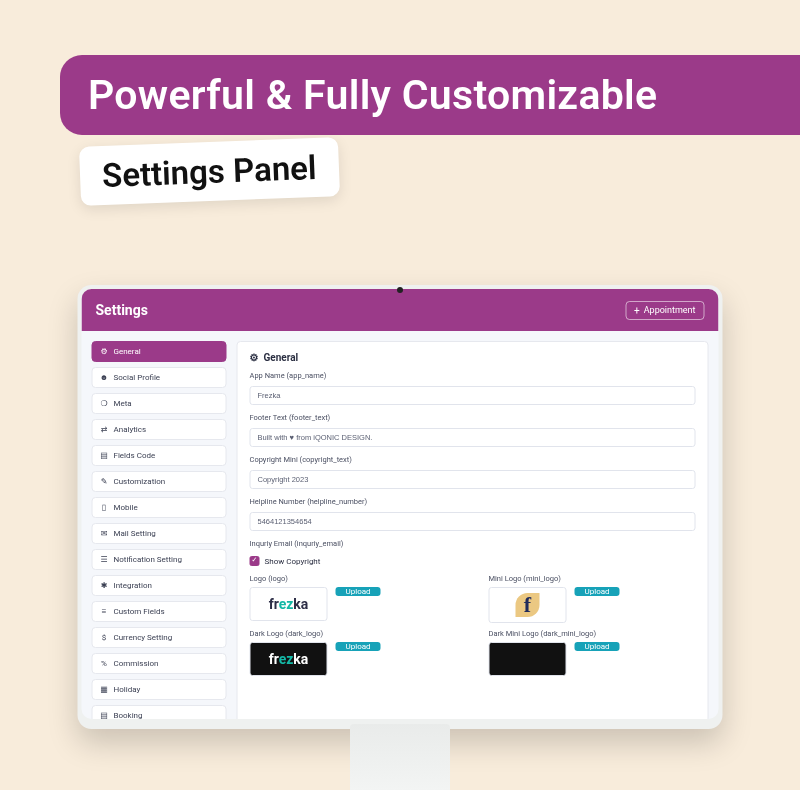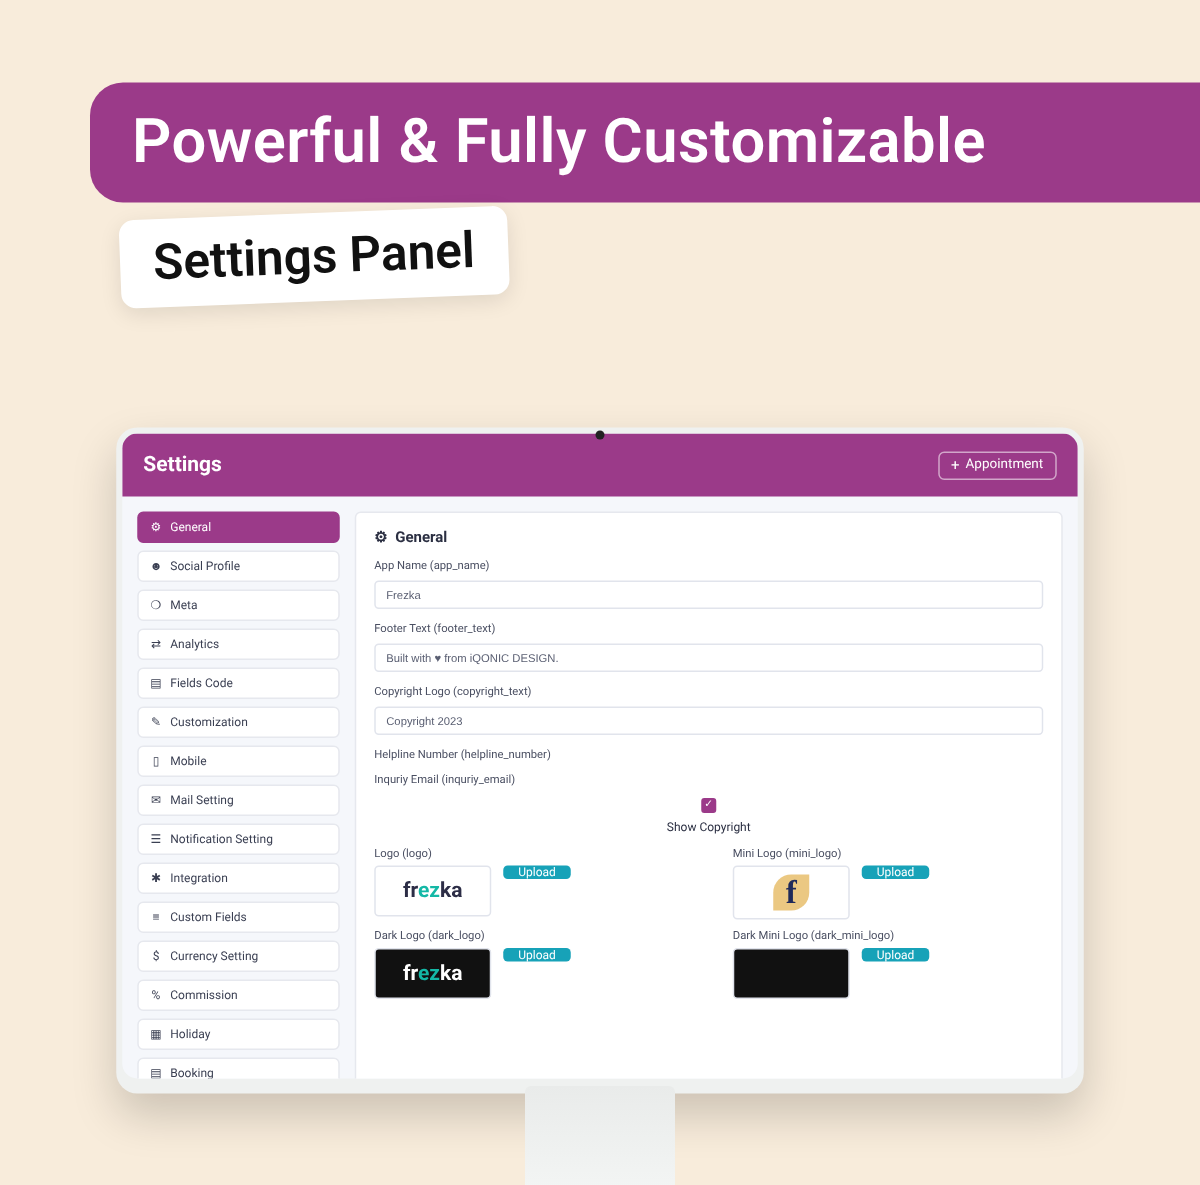--- a/index.html
+++ b/index.html
@@ -337,7 +337,7 @@
           <input class="field-input" value="Built with ♥ from iQONIC DESIGN." style="">
         </div>
         <div class="field">
-          <div class="field-label">Copyright Logo (copyright_text)</div>
+          <div class="field-label">Copyright Mini (copyright_text)</div>
           <input class="field-input" value="Copyright 2023" style="">
         </div>
         <div class="field">

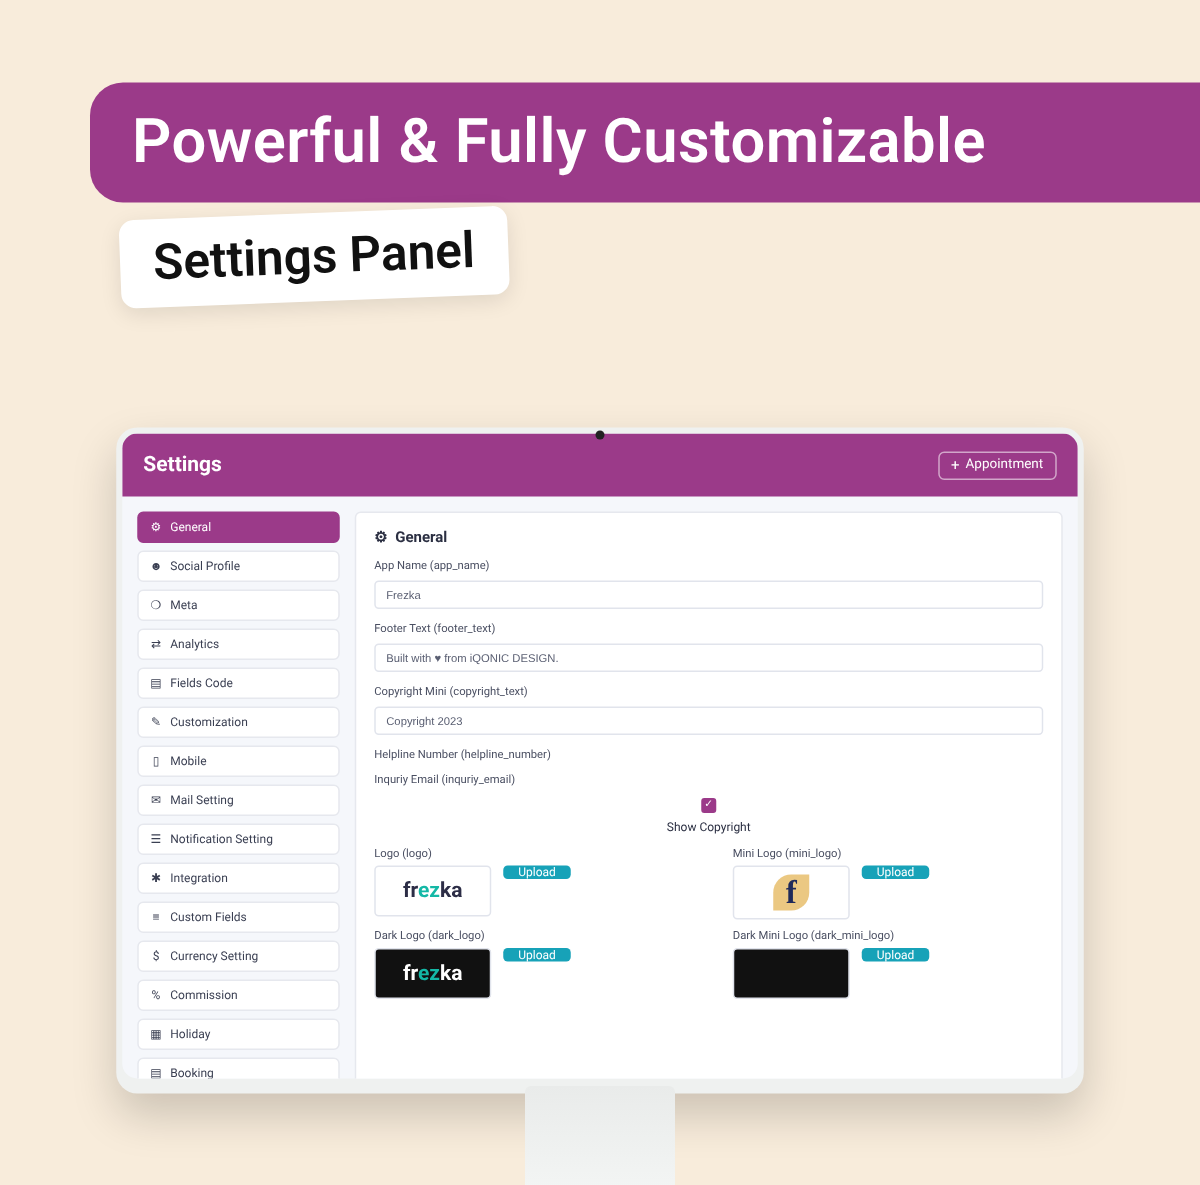--- a/index.html
+++ b/index.html
@@ -342,6 +342,7 @@
         </div>
         <div class="field">
           <div class="field-label">Helpline Number (helpline_number)</div>
+          <input class="field-input" value="5464121354654" style="">
         </div>
         <div class="field">
           <div class="field-label">Inquriy Email (inquriy_email)</div>

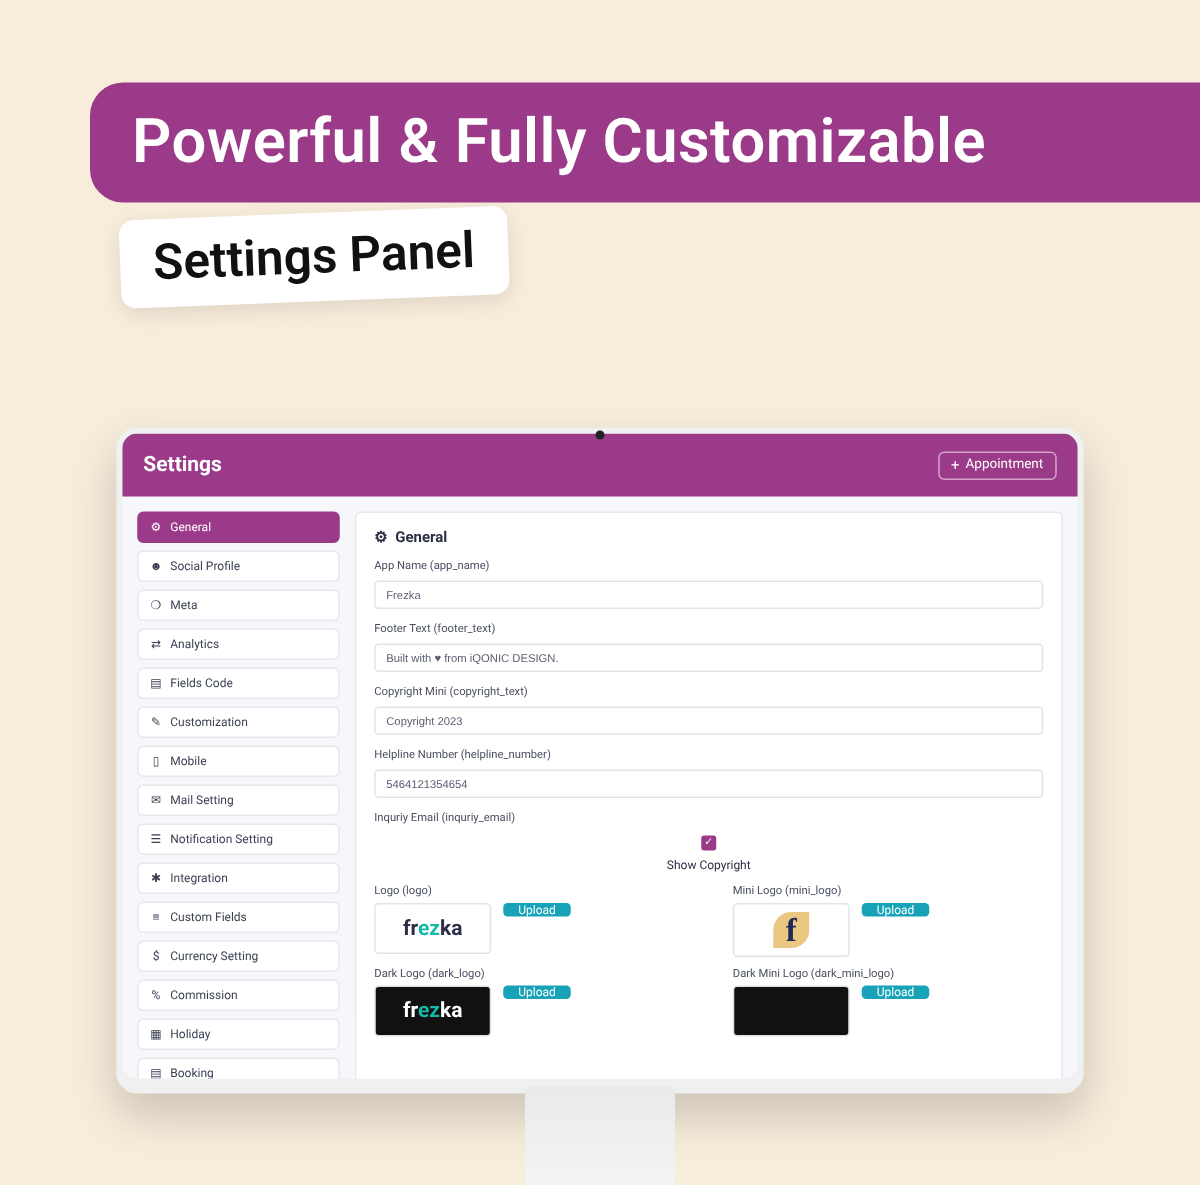--- a/index.html
+++ b/index.html
@@ -171,7 +171,6 @@
     display: flex; align-items: center; gap: 5px;
     font-size: 8px; color: #2b2f42;
     margin-bottom: 8px;
-    flex-direction: column;
   }
   .checkbox-box {
     width: 10px; height: 10px;

